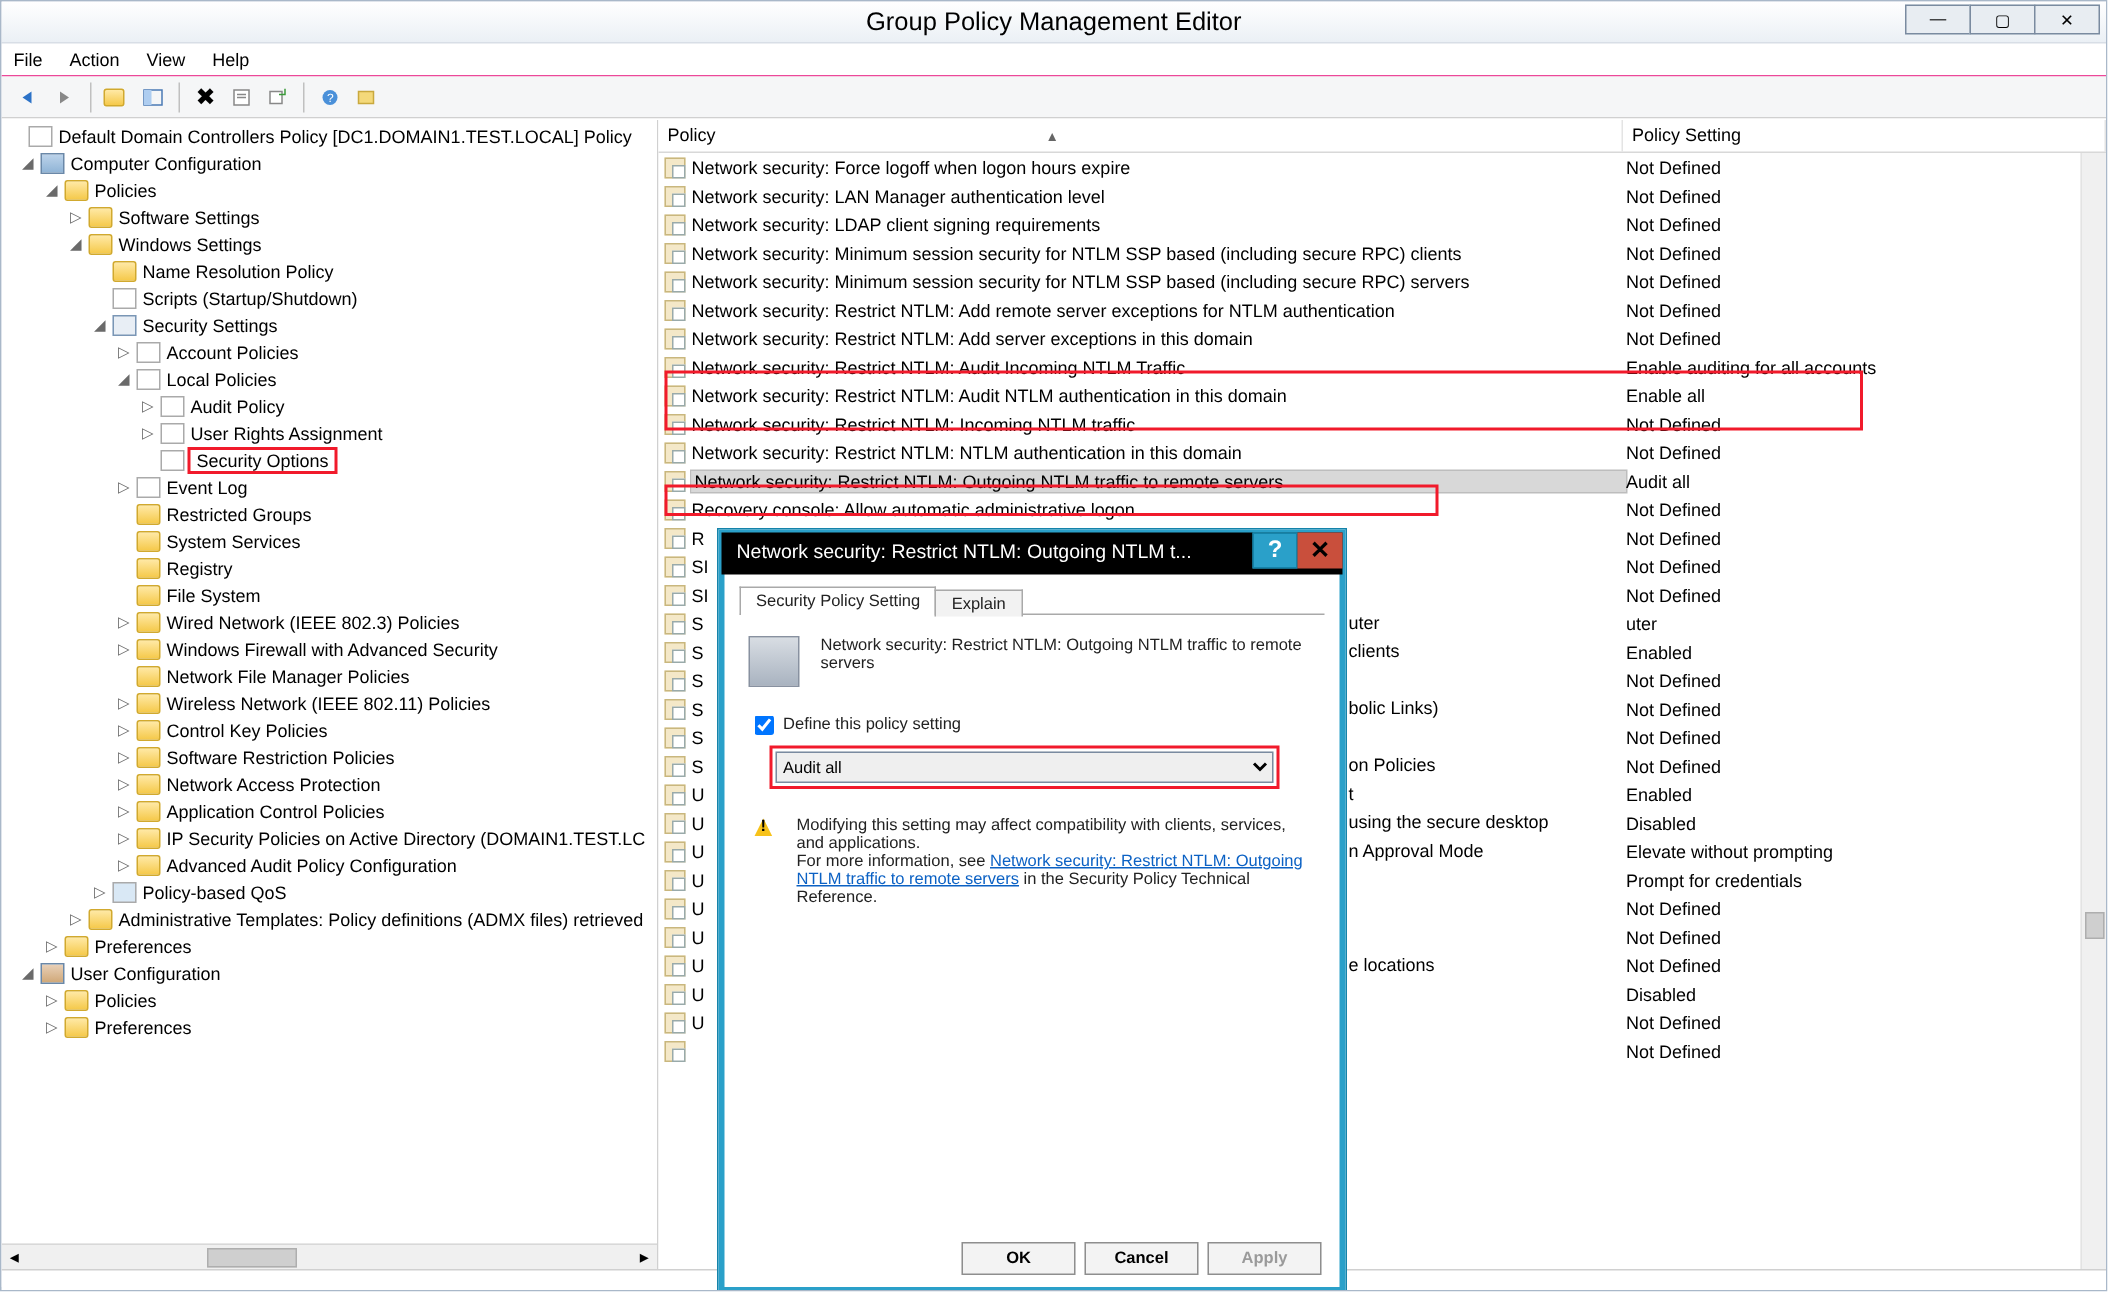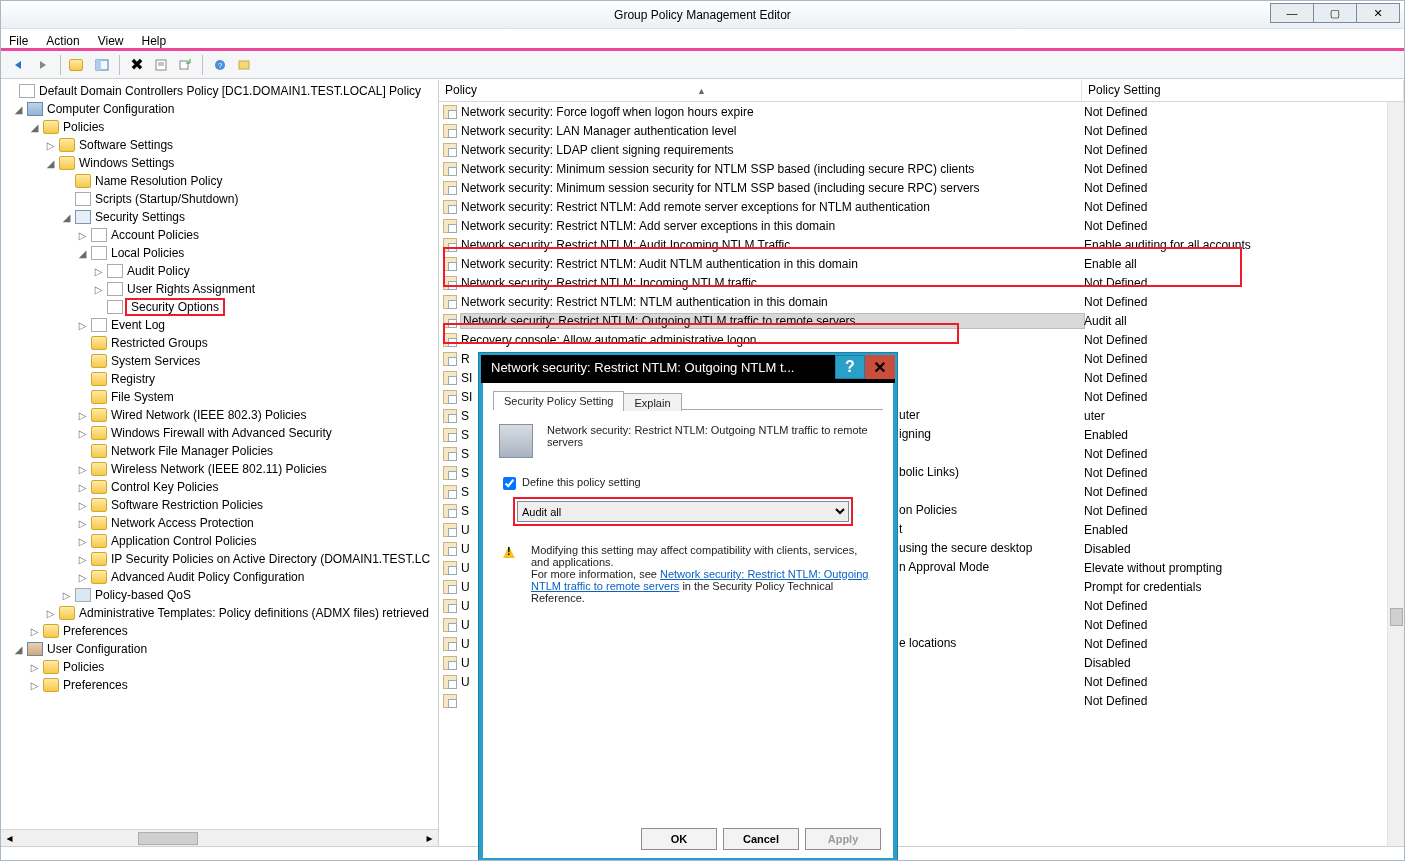--- a/index.html
+++ b/index.html
@@ -6,7 +6,7 @@
   body { margin:0; background:#fff; }
   .window { width:1405px; height:861px; position:relative; background:#fff; border:1px solid #a9b8c9; overflow:hidden;}
   .titlebar { height:28px; background:linear-gradient(#fff,#ebf0f5); border-bottom:1px solid #d8dee6; display:flex; align-items:center; justify-content:center; position:relative;}
-  .titlebar .title { font-size:12px; color:#000; font-weight:normal;}
+  .titlebar .title { font-size:17px; color:#000; font-weight:normal;}
   .titlebar .winbtns { position:absolute; right:4px; top:2px; display:flex;}
   .winbtn { width:28px; height:20px; border:1px solid #7a8ba0; background:#e8edf2; display:flex; align-items:center; justify-content:center; font-size:11px; margin-left:-1px; cursor:default;}
   .winbtn.big { width:44px;}

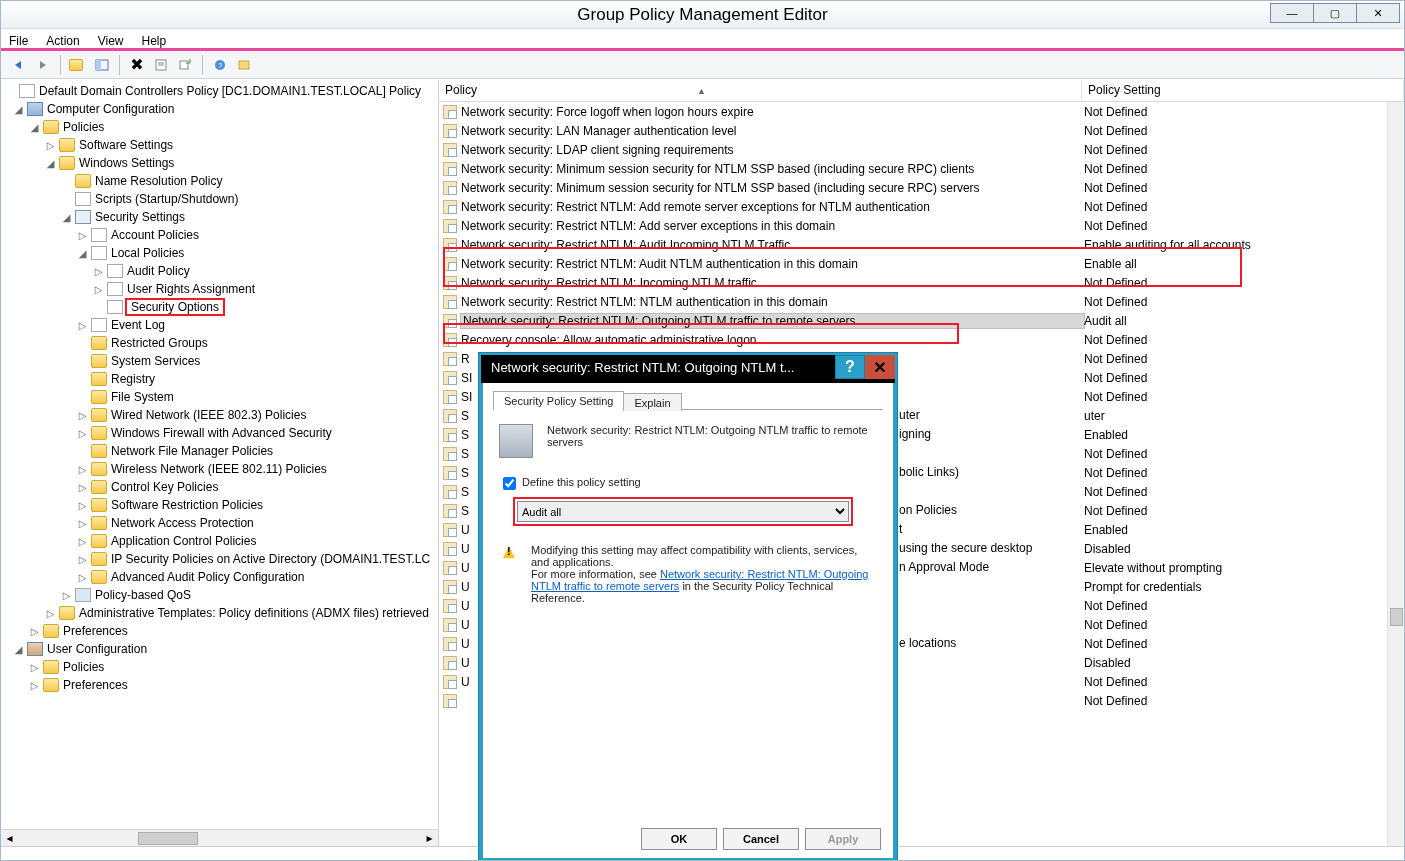--- a/index.html
+++ b/index.html
@@ -10,7 +10,7 @@
   .titlebar .winbtns { position:absolute; right:4px; top:2px; display:flex;}
   .winbtn { width:28px; height:20px; border:1px solid #7a8ba0; background:#e8edf2; display:flex; align-items:center; justify-content:center; font-size:11px; margin-left:-1px; cursor:default;}
   .winbtn.big { width:44px;}
-  .menubar { height:22px; background:#fff; border-bottom:3px solid #ec4899; display:flex; align-items:flex-end; padding-left:8px; font-size:12px;}
+  .menubar { height:22px; background:#fff; border-bottom:1px solid #ec4899; display:flex; align-items:center; padding-left:8px; font-size:12px;}
   .menubar div { margin-right:18px;}
   .toolbar { height:28px; background:#f5f6f7; border-bottom:1px solid #d0d0d0; display:flex; align-items:center; padding-left:8px; gap:4px;}
   .tbtn { width:20px; height:20px; display:flex; align-items:center; justify-content:center; border:1px solid transparent;}

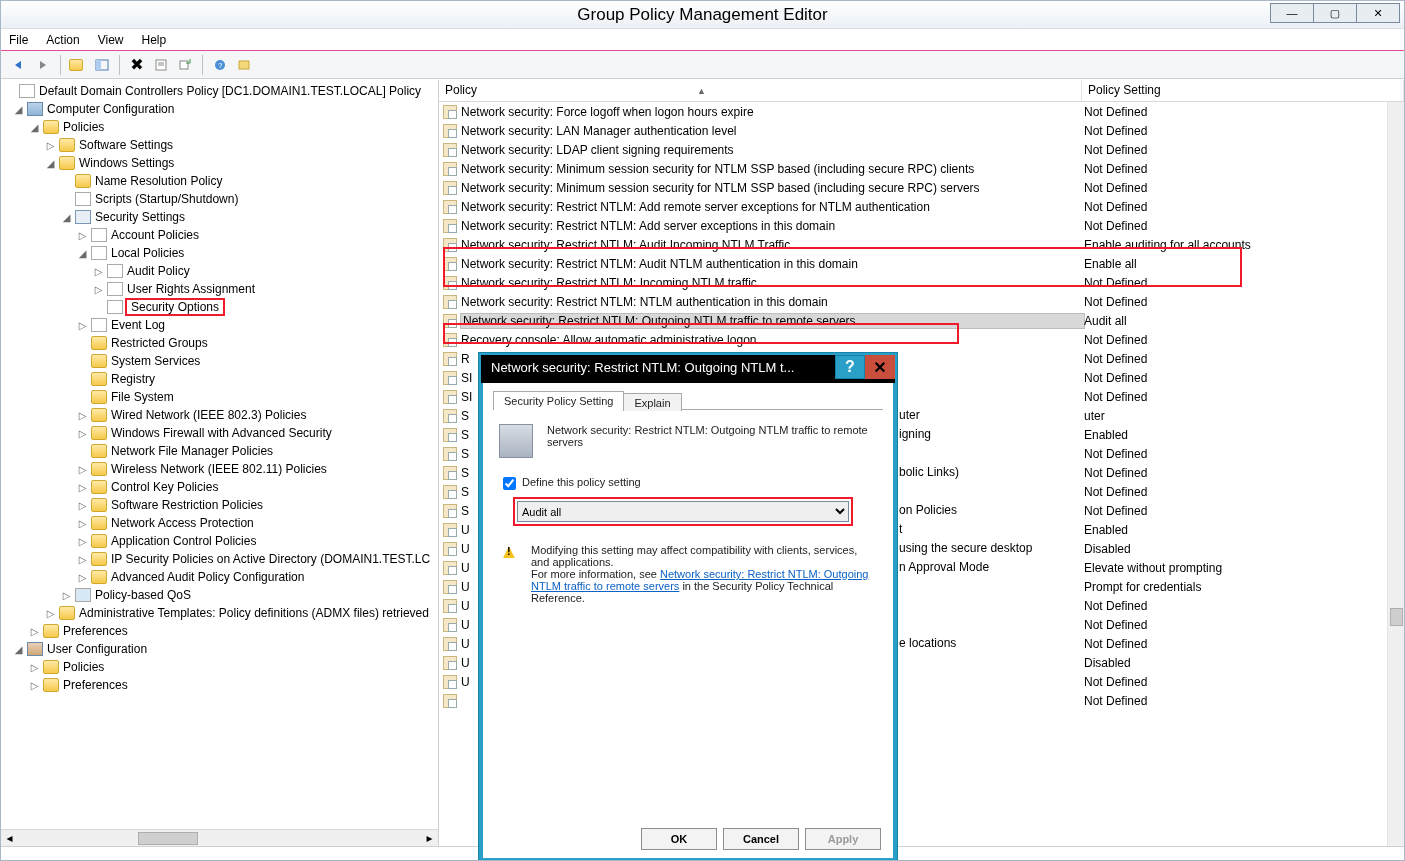--- a/index.html
+++ b/index.html
@@ -411,7 +411,7 @@
             <span class="p">S</span>
             <span class="s" style="padding-left: 0px;">Enabled</span>
           </div>
-          <span style="position: absolute; left: 460px; top: 325px;">igning</span>
+          <span style="position: absolute; left: 460px; top: 325px;">clients</span>
           <div class="row">
             <span class="ic"></span>
             <span class="p">S</span>

